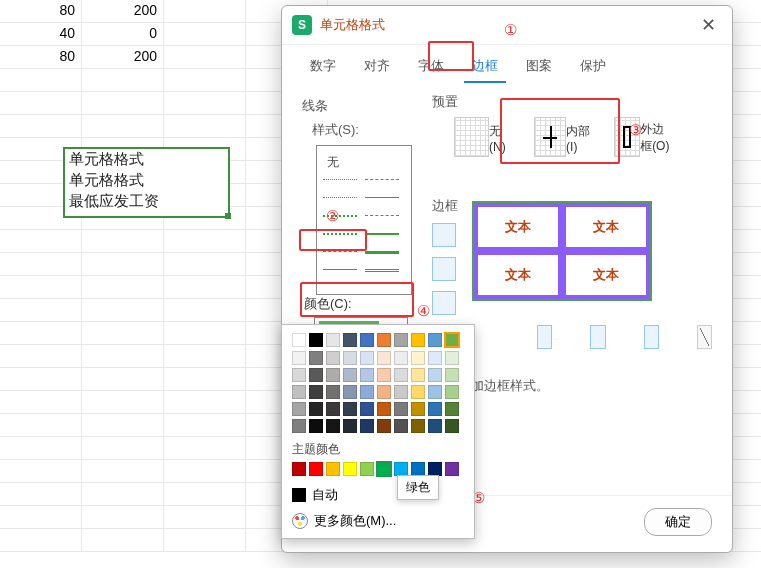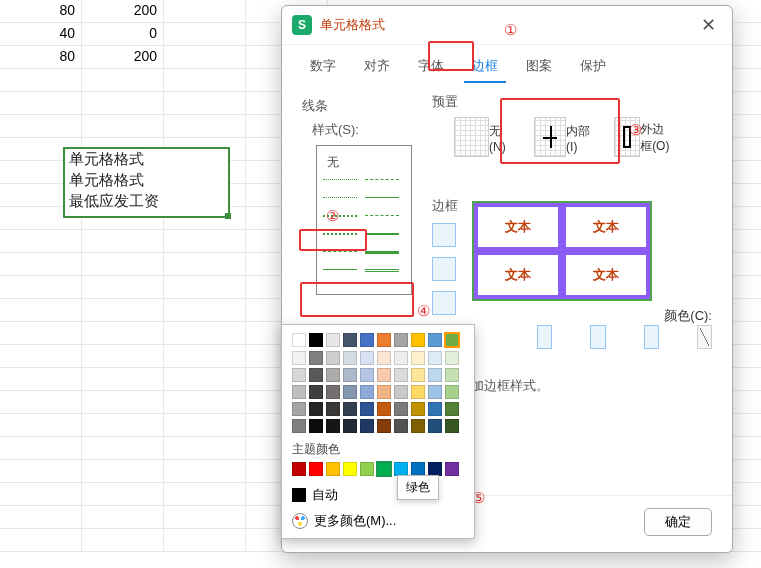--- a/index.html
+++ b/index.html
@@ -117,7 +117,7 @@
   .ls-solid3 { border-top: 3px solid #3b9e3b; }
   .ls-double { border-top: 3px double #3b9e3b; }
 
-  .color-label { margin-top: 12px; margin-left: 2px; color: #333; text-align: right; }
+  .color-label { margin-left: 2px; color: #333; }
   .color-combo {
     margin-left: 12px; margin-top: 4px;
     width: 94px; height: 23px;

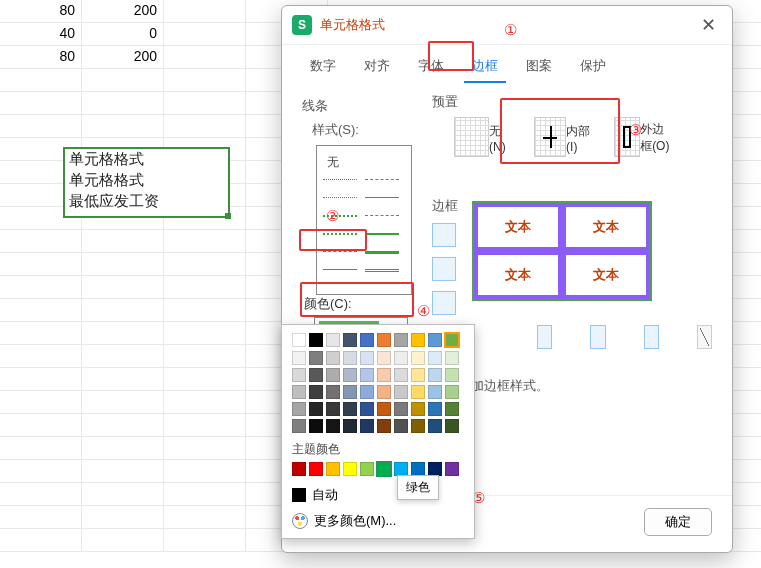--- a/index.html
+++ b/index.html
@@ -287,7 +287,7 @@
   .btn {
     min-width: 68px; height: 28px;
     border: 1px solid #aaa;
-    border-radius: 5px;
+    border-radius: 12px;
     background: #fdfdfd;
     display: flex; align-items: center; justify-content: center;
     font-size: 13px;

